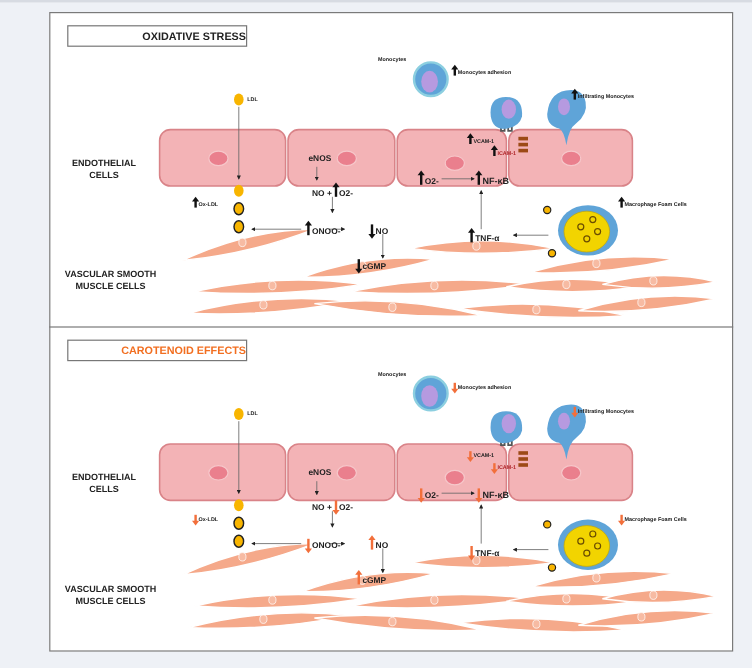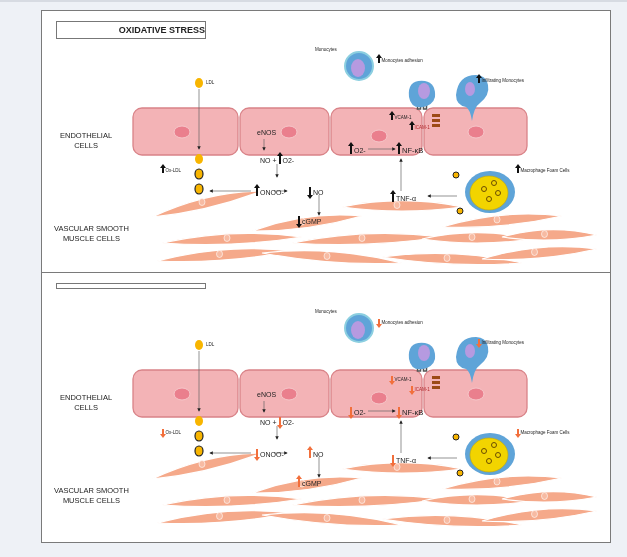--- a/index.html
+++ b/index.html
@@ -12,7 +12,7 @@
   .title-box{position:absolute;left:14px;top:10px;width:148px;border:1px solid #777;background:#fff;text-align:right;font-weight:bold;font-size:9px;line-height:12px;padding:2px 0;}
   .t-black{color:#222;}
   .t-orange{color:#f26f21;}
-  .lbl{position:absolute;font-weight:normal;color:#222;white-space:nowrap;}
+  .lbl{position:absolute;font-weight:bold;color:#222;white-space:nowrap;}
   .side{font-size:7.5px;text-align:center;line-height:10px;}
   .sm{font-size:4.5px;}
   .md{font-size:7px;}

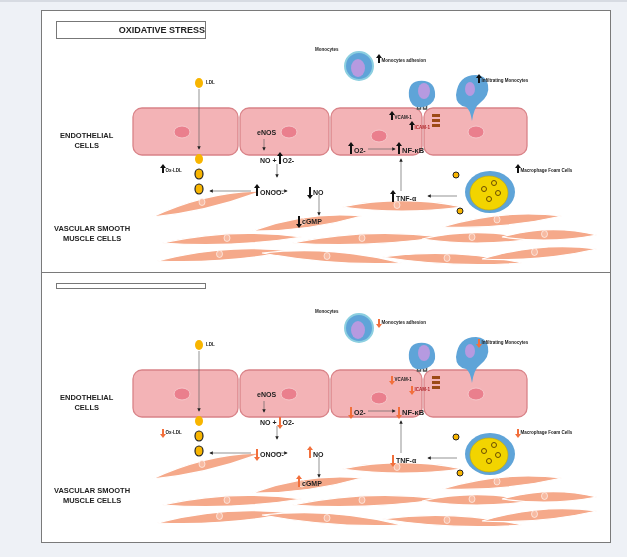--- a/index.html
+++ b/index.html
@@ -231,6 +231,7 @@
         </g>
     </svg>
     <div class="title-box t-orange">
+        <div>CAROTENOID EFFECTS</div>
       </div>
     <div class="lbl side" style="left:18px;top:120px;"><span>ENDOTHELIAL</span><br><span>CELLS</span></div>
     <div class="lbl side" style="left:12px;top:213px;"><span>VASCULAR SMOOTH</span><br><span>MUSCLE CELLS</span></div>

